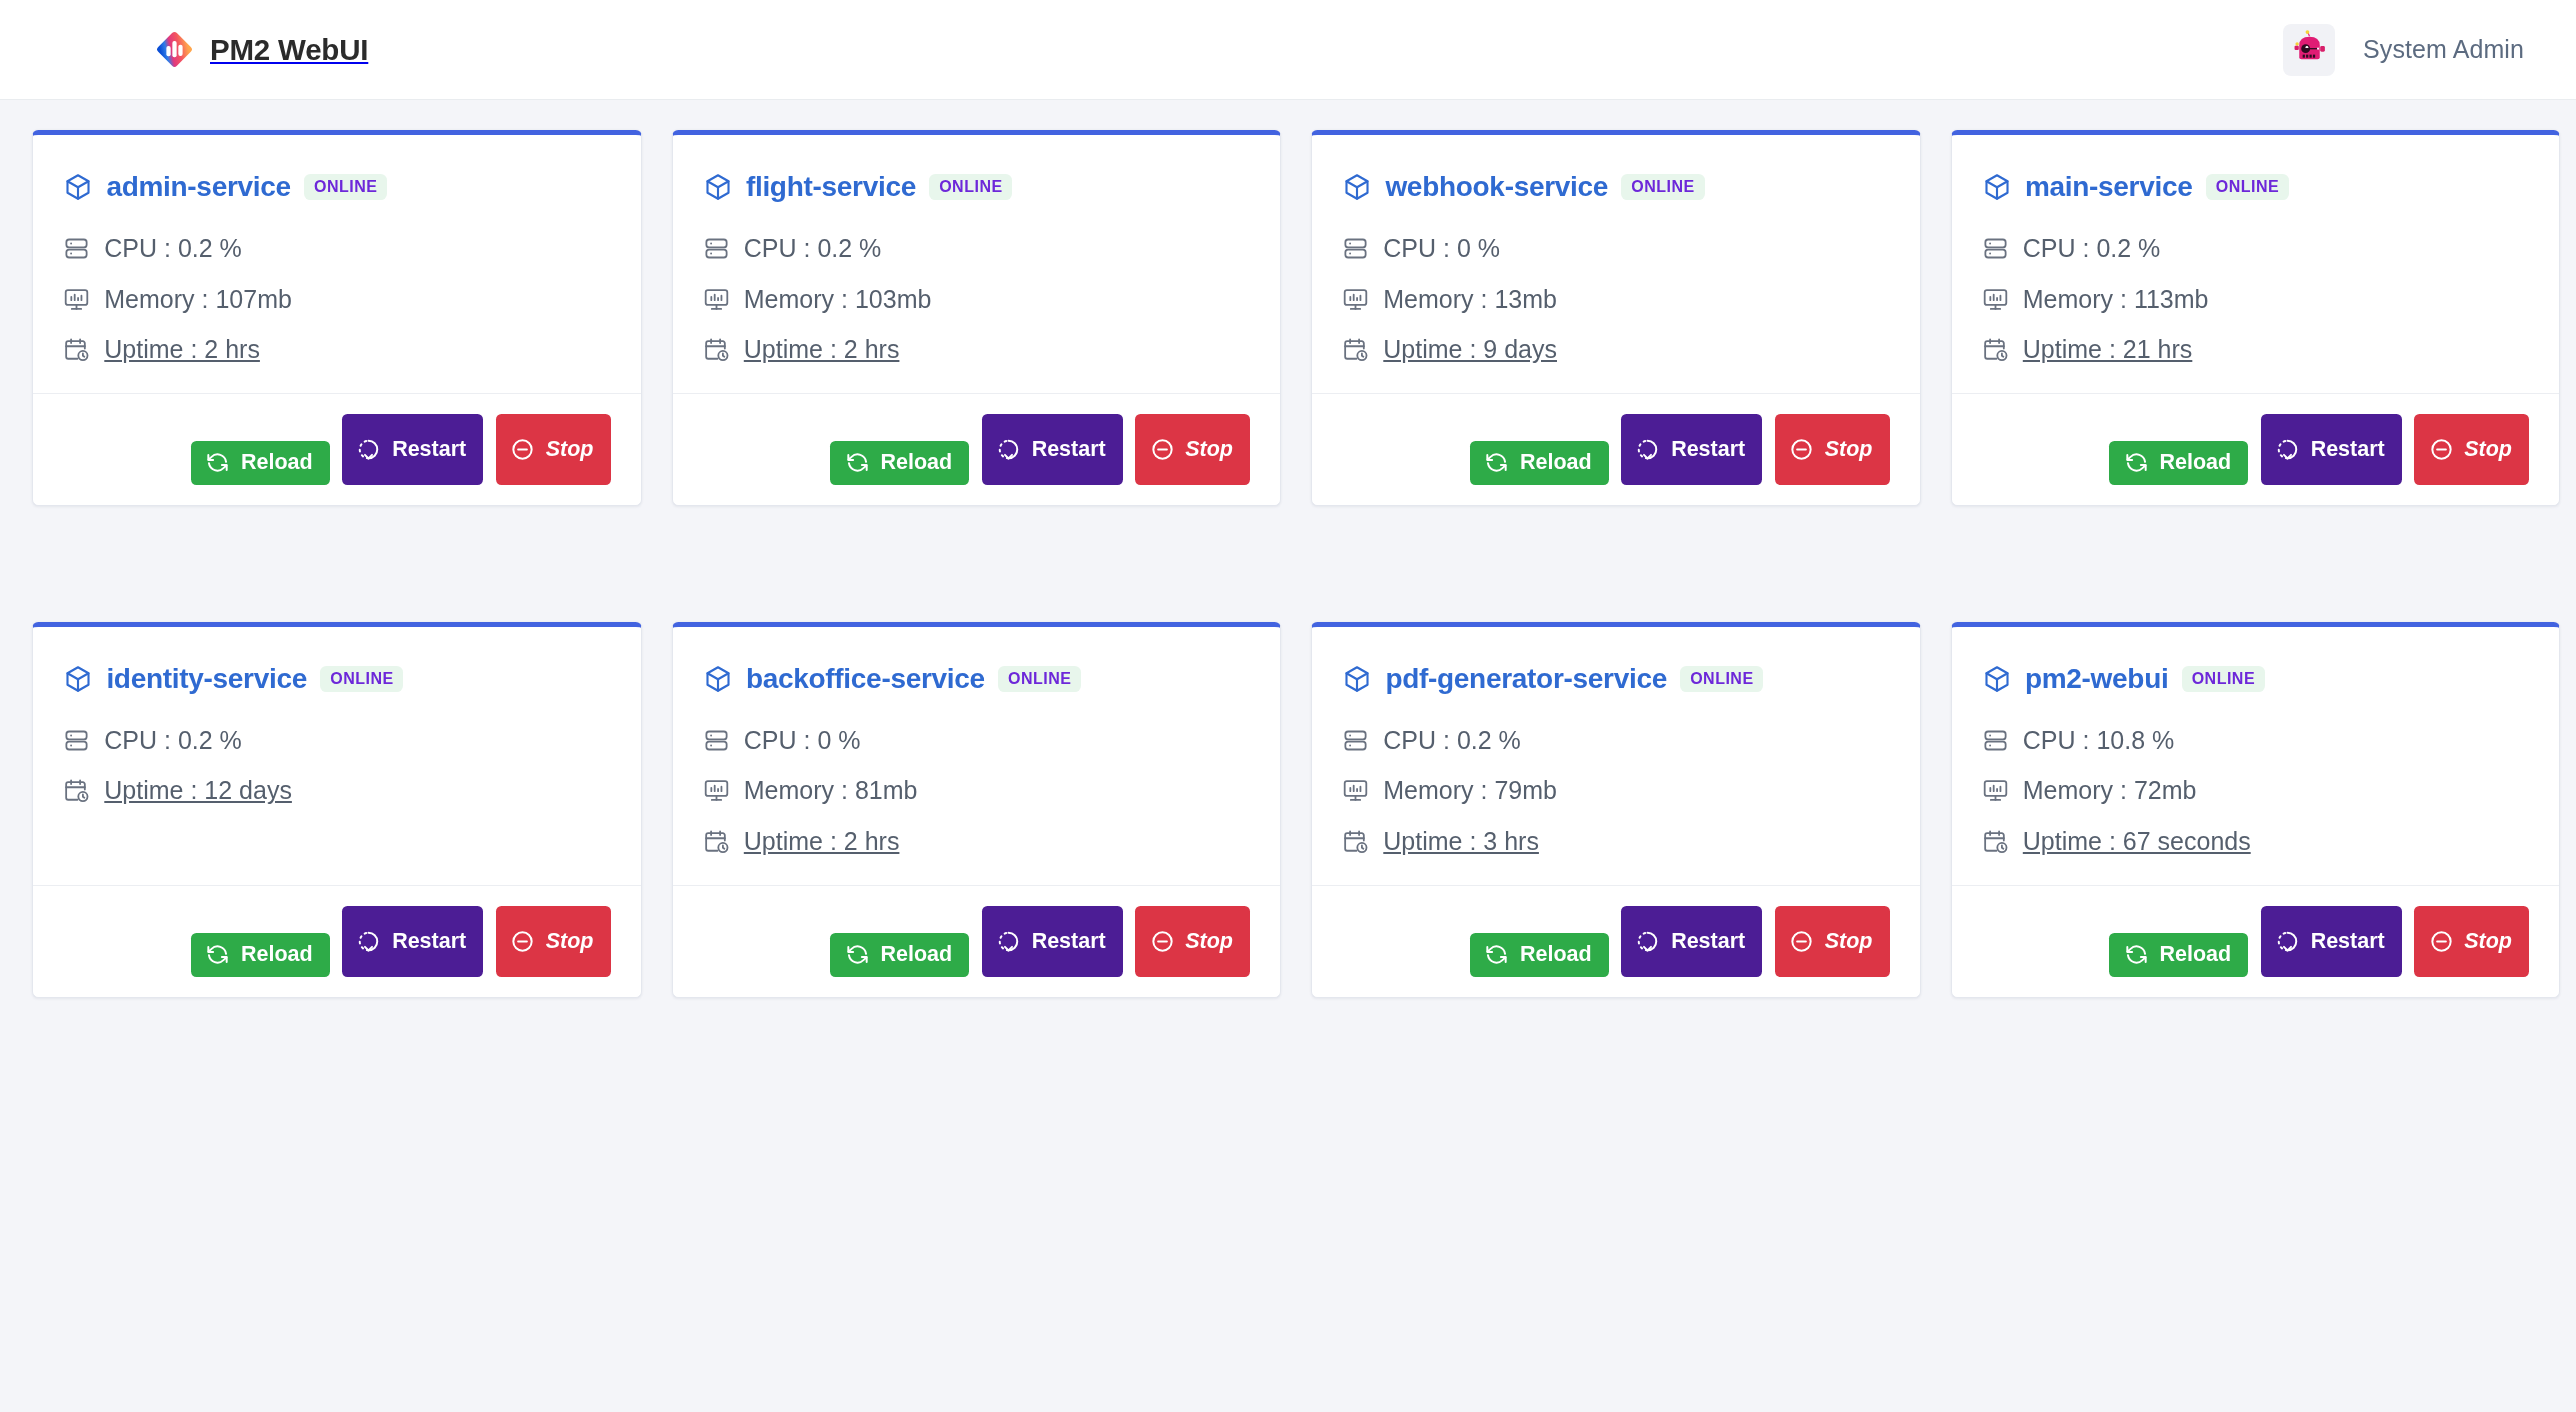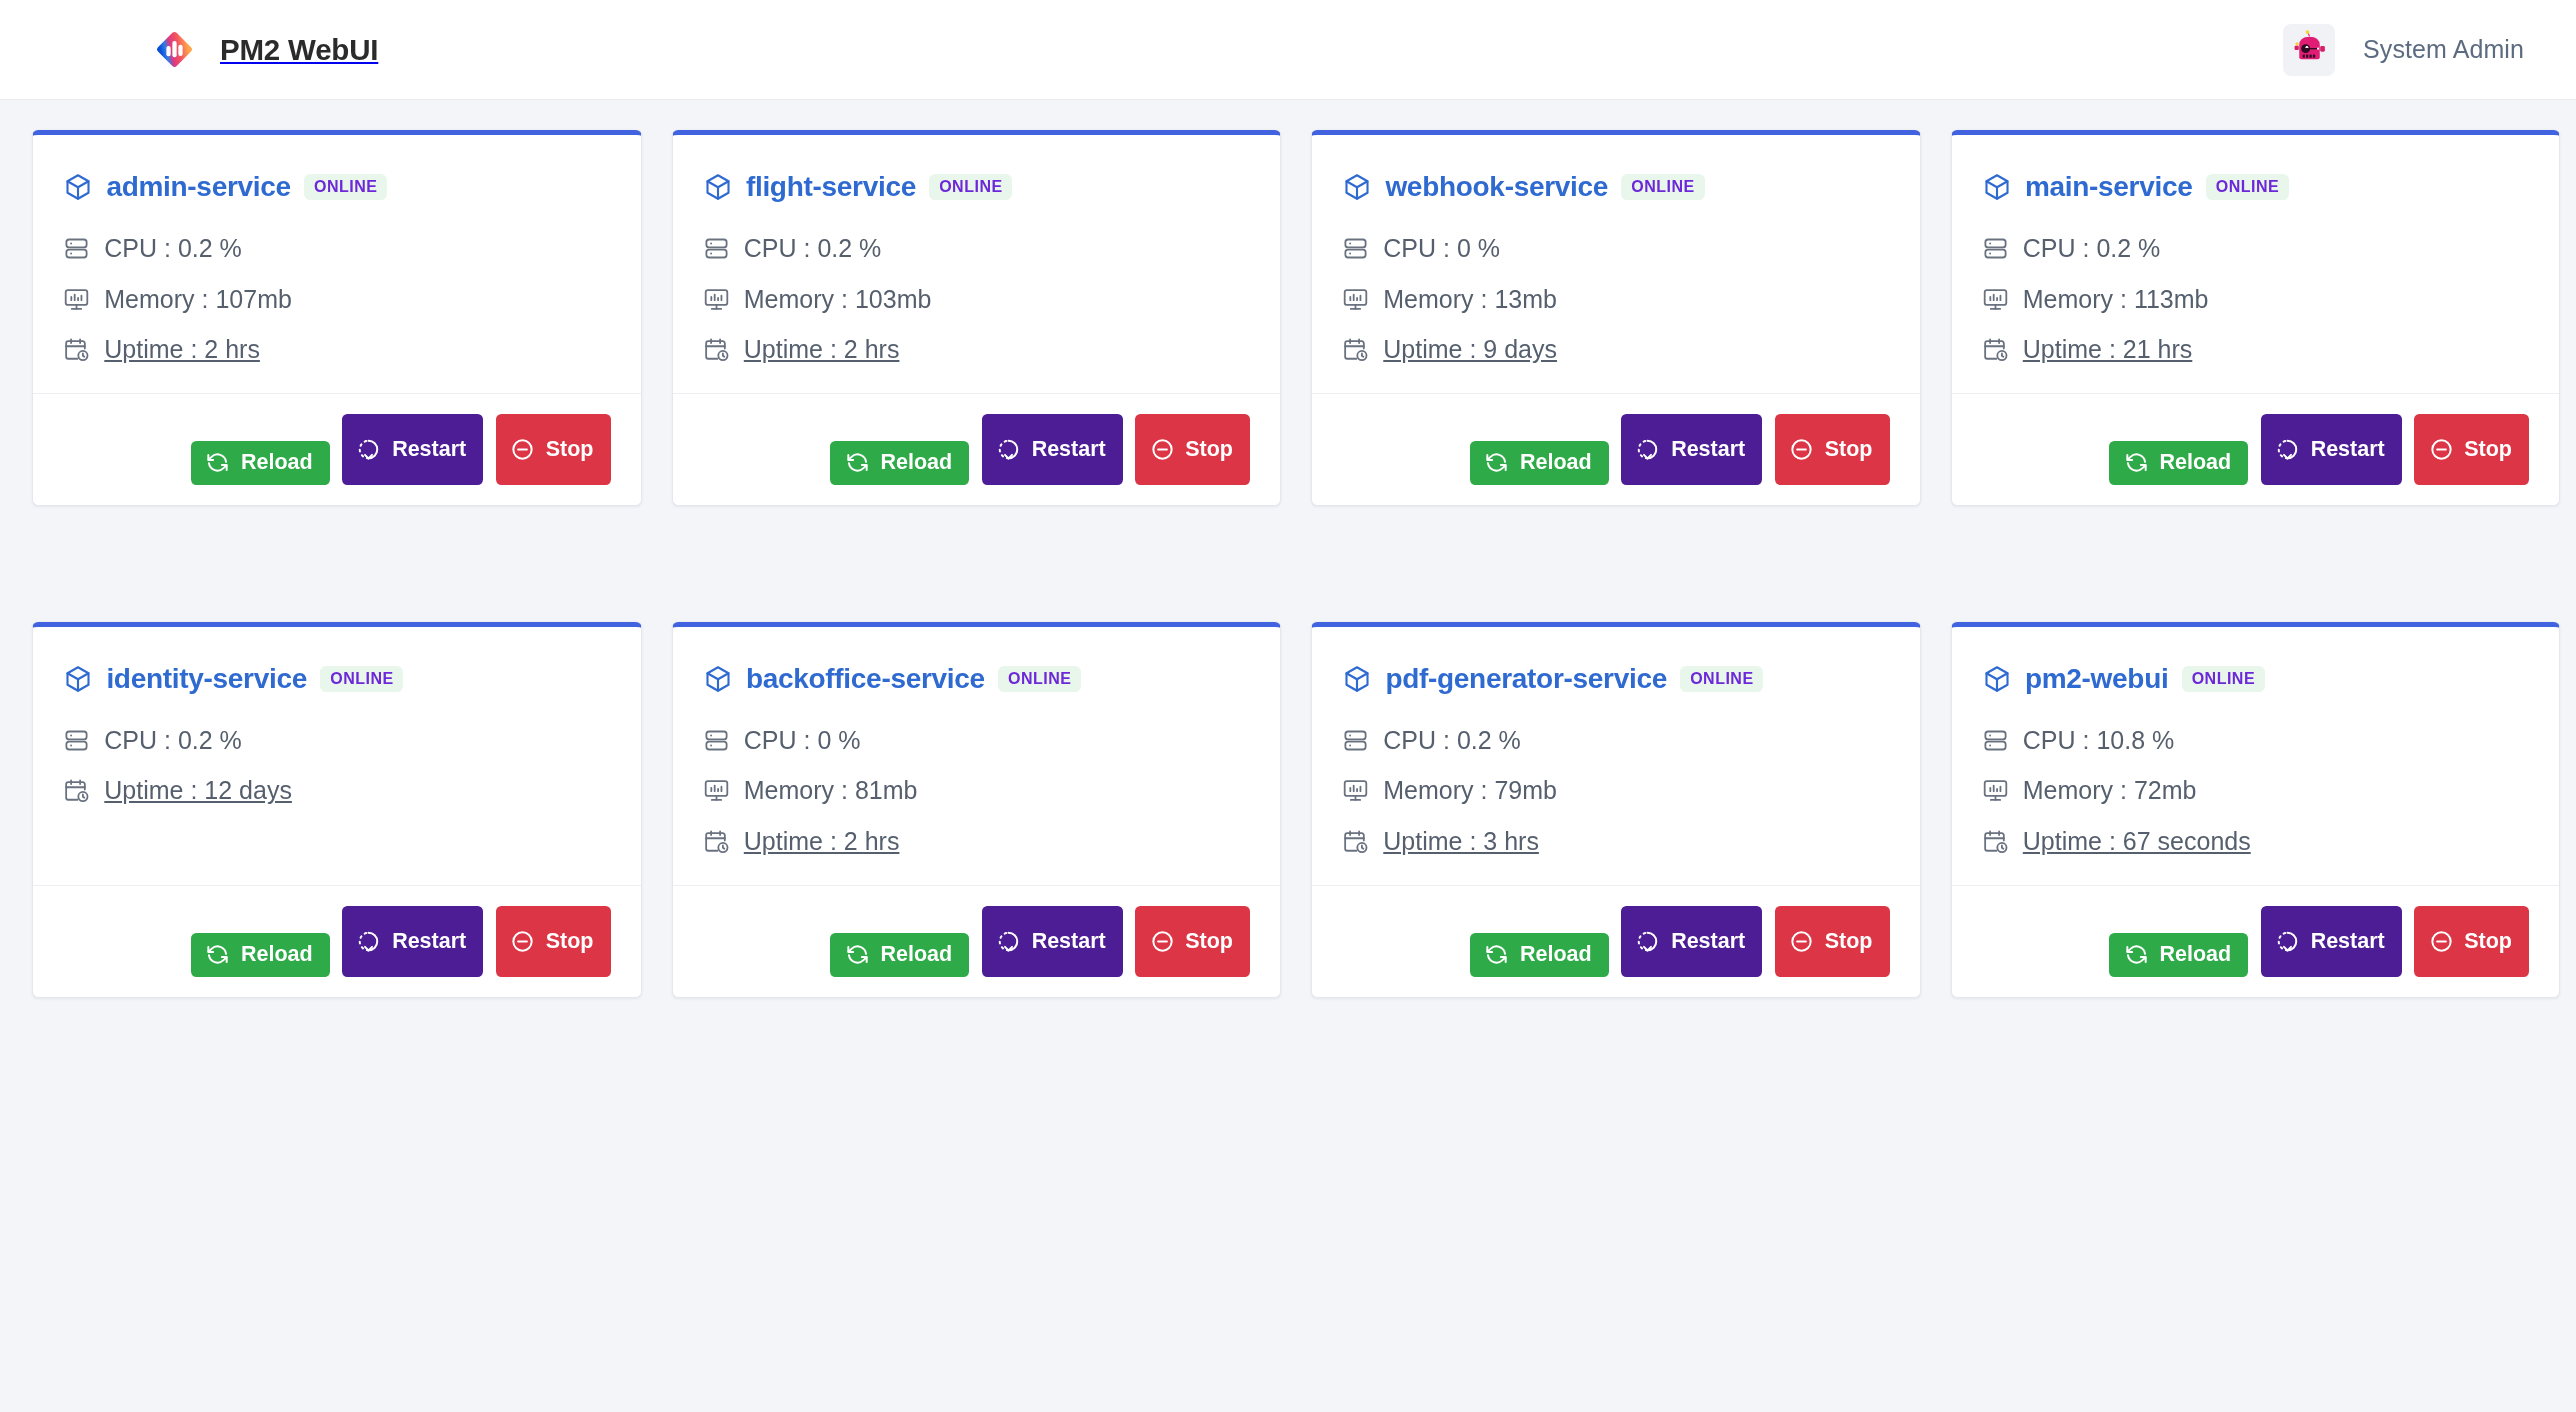--- a/index.html
+++ b/index.html
@@ -26,7 +26,7 @@
   .brand {
     display: flex;
     align-items: center;
-    gap: 25px;
+    gap: 15px;
     margin-left: 154px;
   }
   .brand-logo { width: 41px; height: 41px; display: block; }

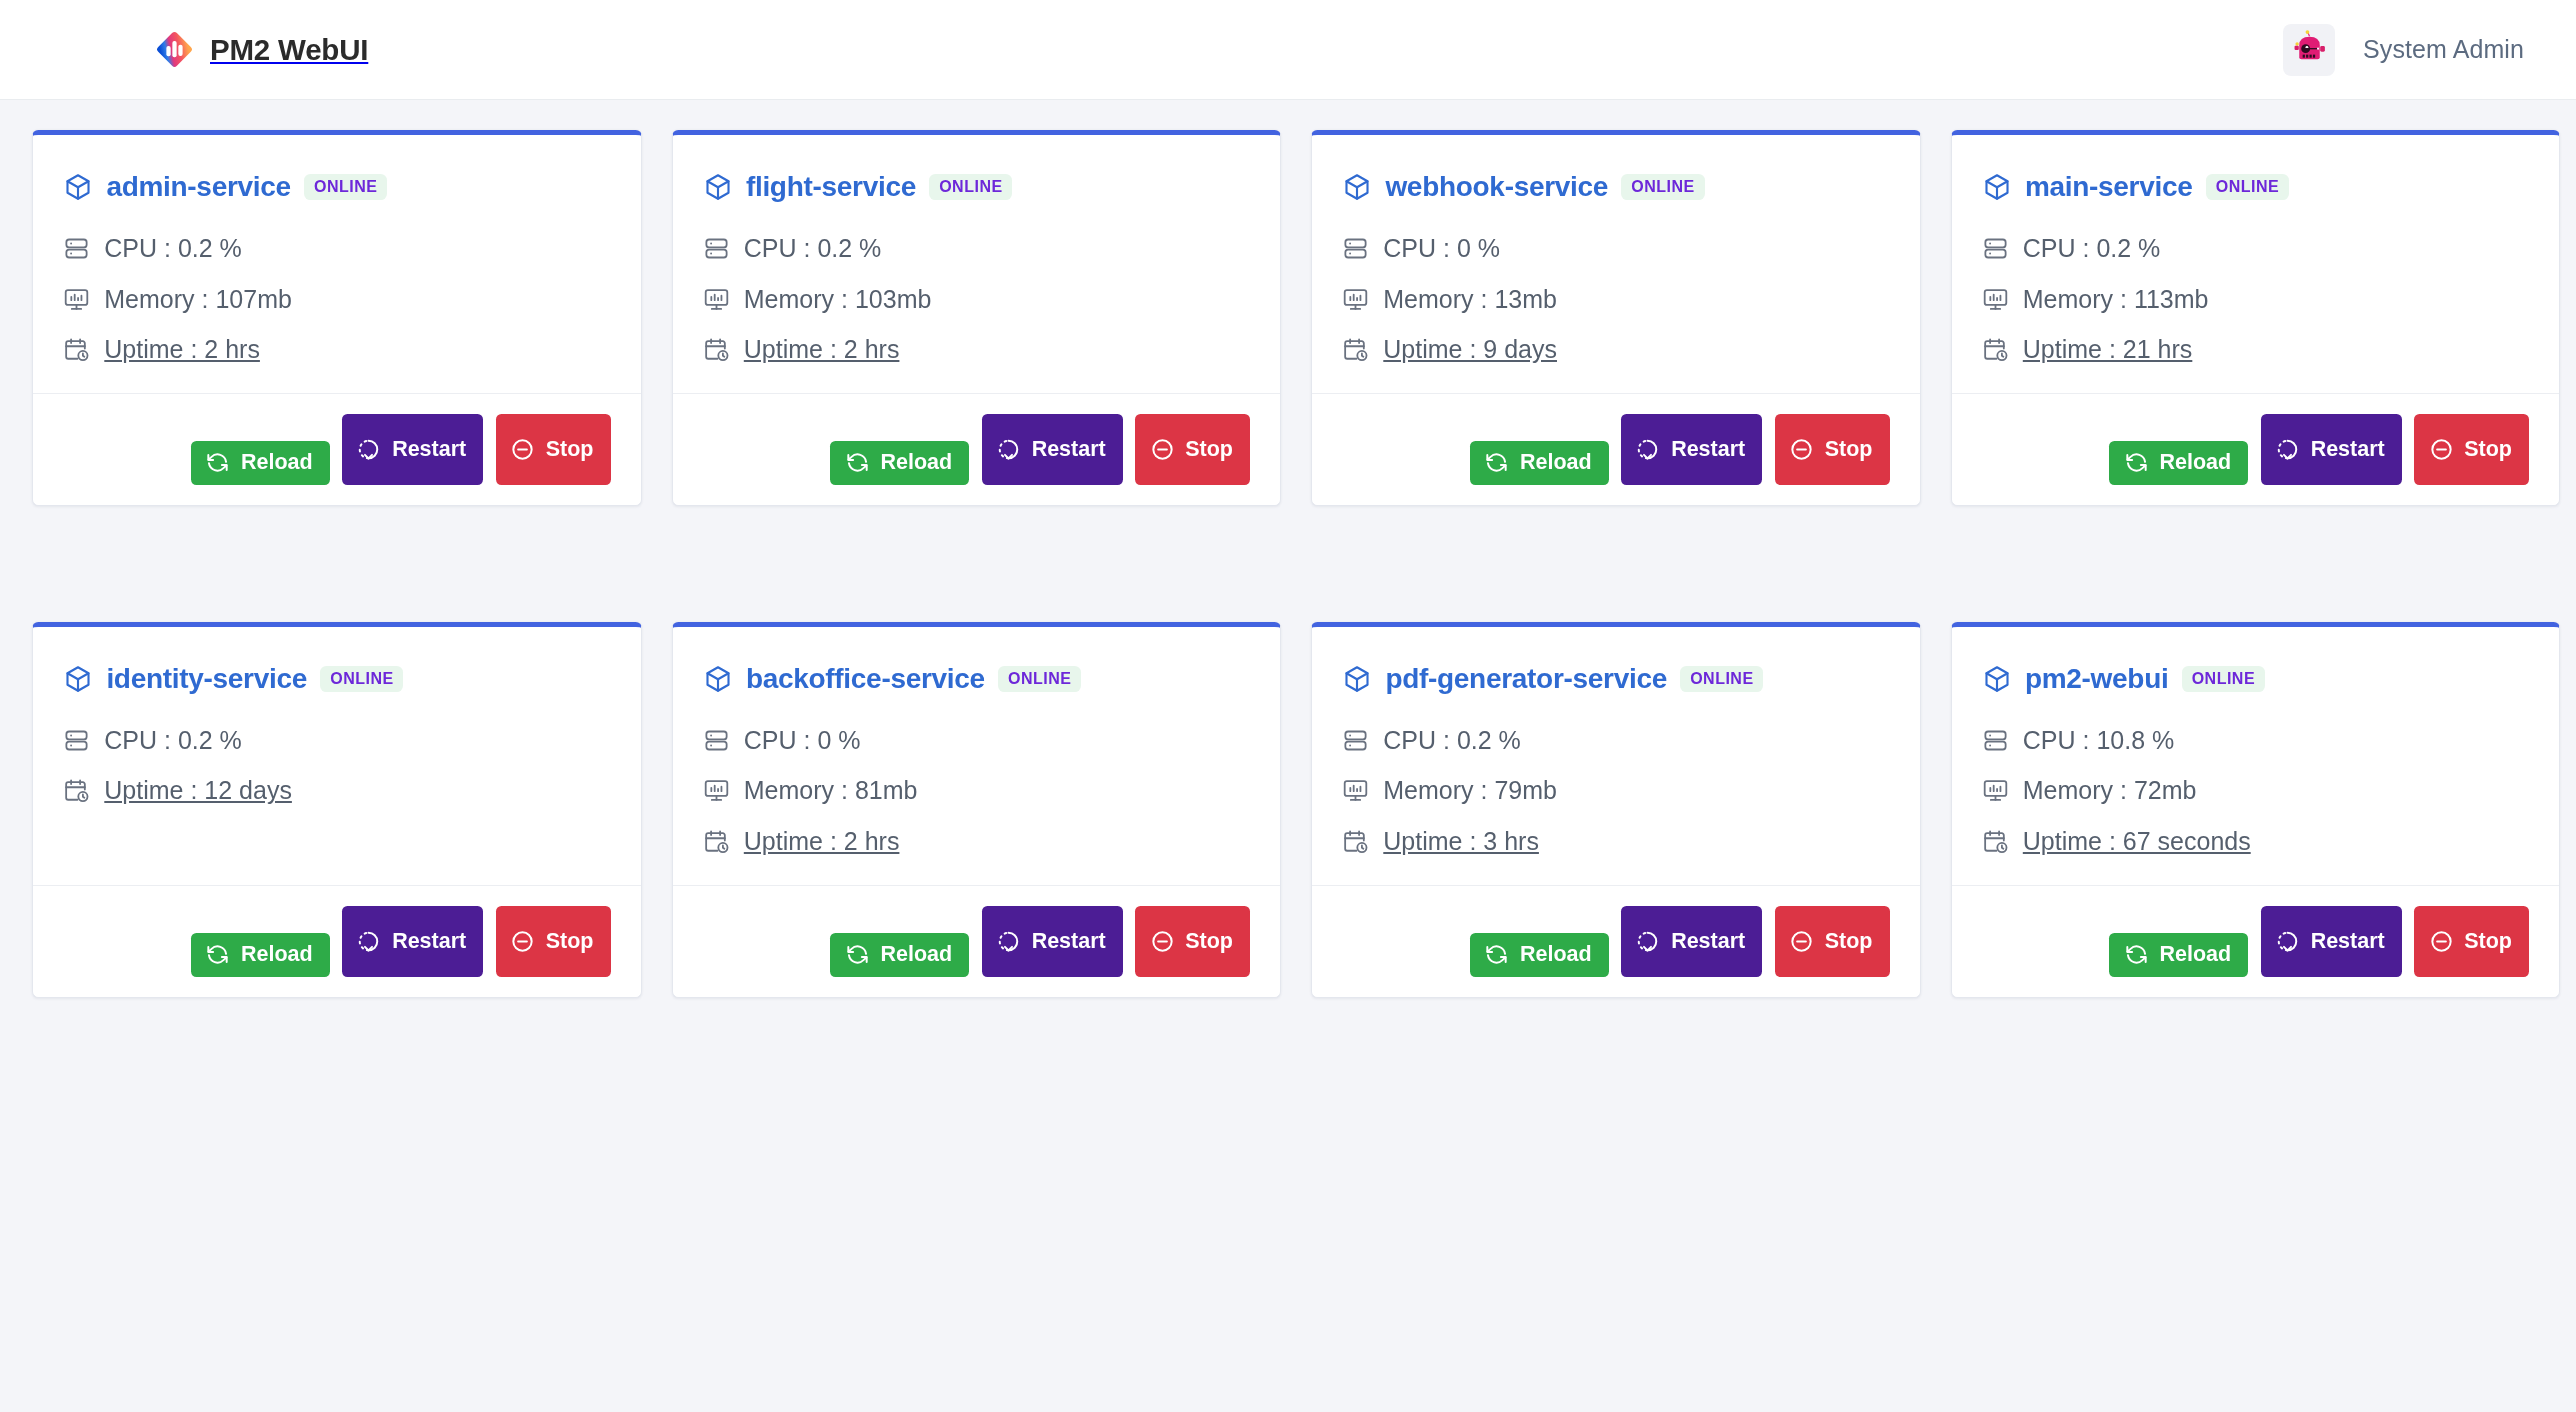--- a/index.html
+++ b/index.html
@@ -143,7 +143,7 @@
   .btn svg { width: 25px; height: 25px; display:block; flex:0 0 25px; }
   .btn-reload  { background: #2eab48; margin-top: 27px; }
   .btn-restart { background: #4c1d95; text-align: center; }
-  .btn-stop    { background: #dc3545; }
+  .btn-stop    { background: #dc3545; font-style: italic; }
 </style>
 </head>
 <body>

